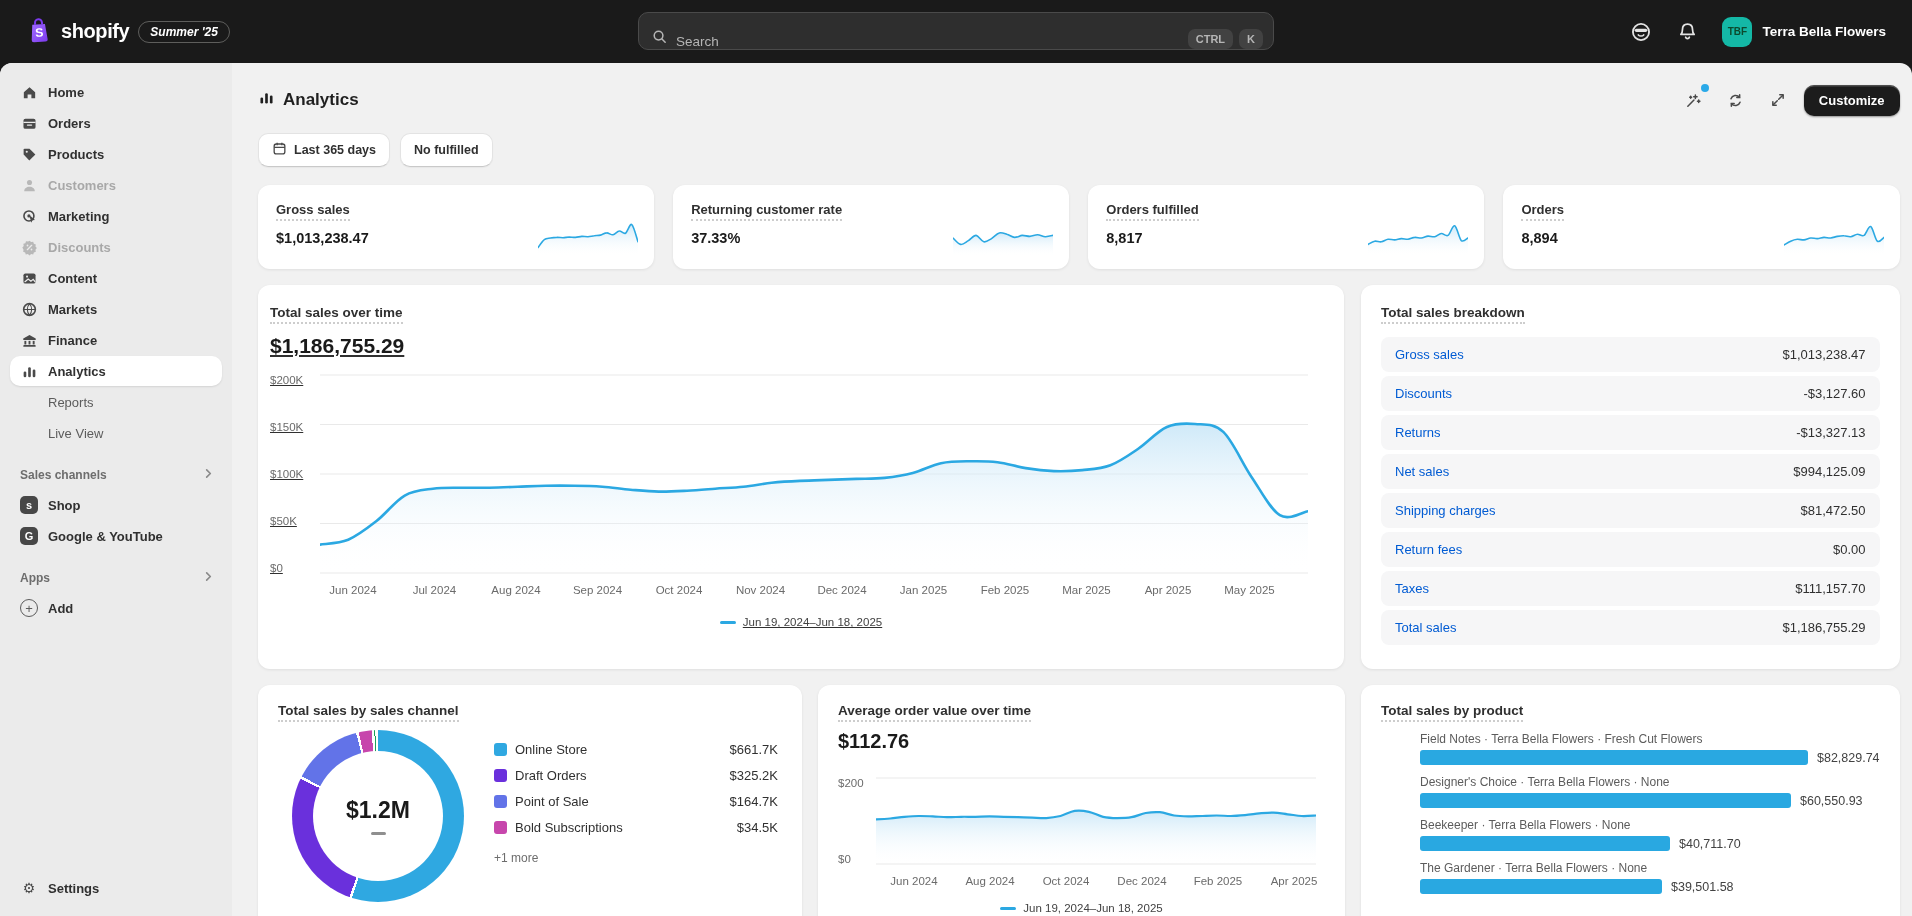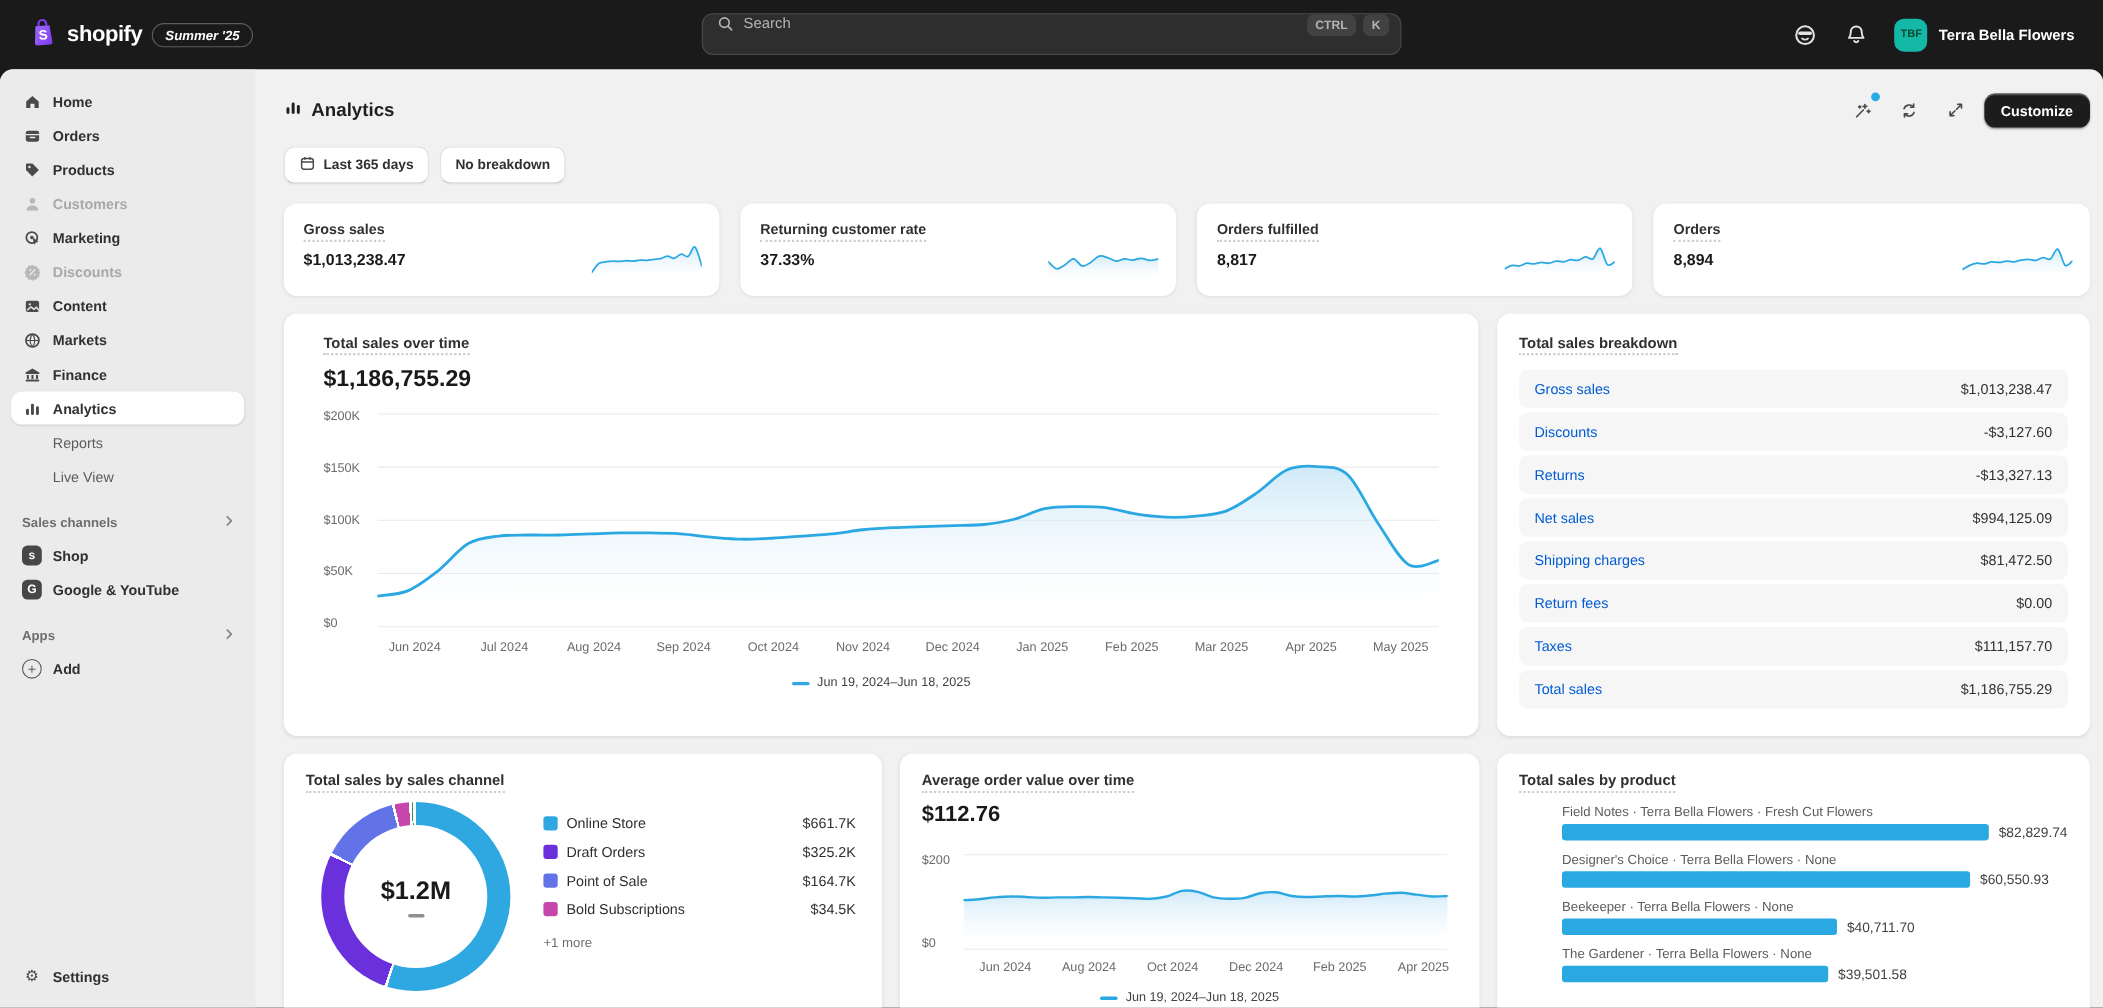--- a/index.html
+++ b/index.html
@@ -14,7 +14,7 @@
   .edition-badge { border:1px solid #5e5e5c; border-radius:11px; padding:3px 11px; color:#ffffff;
                    font-size:12px; font-style:italic; font-weight:700; }
   .searchbar { position:absolute; left:50%; top:12px; transform:translateX(-50%); width:636px; height:38px;
-               background:#2e2e2e; border:1px solid #4a4a4a; border-radius:10px; display:flex; align-items:flex-start;
+               background:#2e2e2e; border:1px solid #4a4a4a; border-radius:10px; display:flex; align-items:flex-end;
                padding:0 10px 0 12px; }
   .searchbar input { flex:1; background:transparent; border:none; outline:none; color:#e3e3e3;
                      font-size:13.5px; font-family:"Liberation Sans", sans-serif; margin-left:8px; }

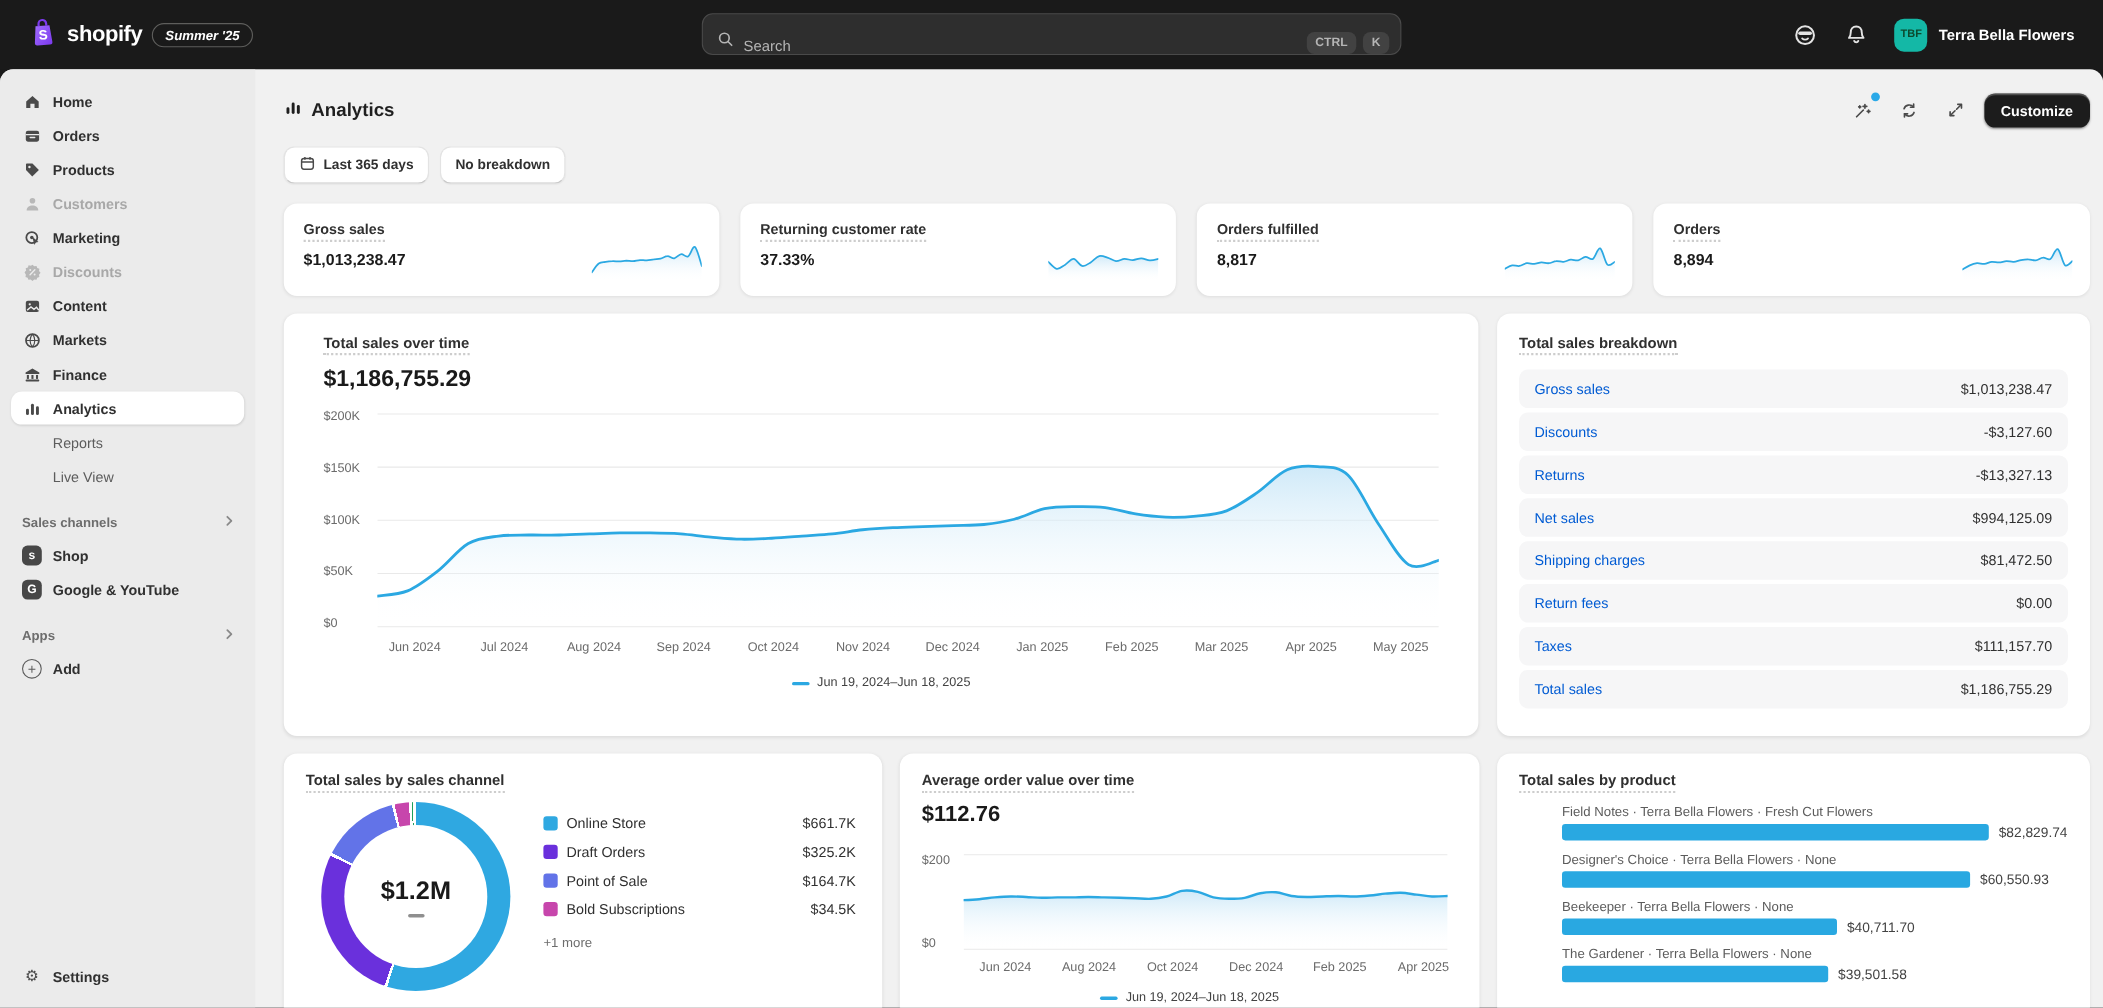--- a/index.html
+++ b/index.html
@@ -372,7 +372,7 @@
         <span>Last 365 days</span>
       </button>
       <button class="filter-btn">
-        <span>No breakdown</span>
+        <span>No fulfilled</span>
       </button>
     </div>
 

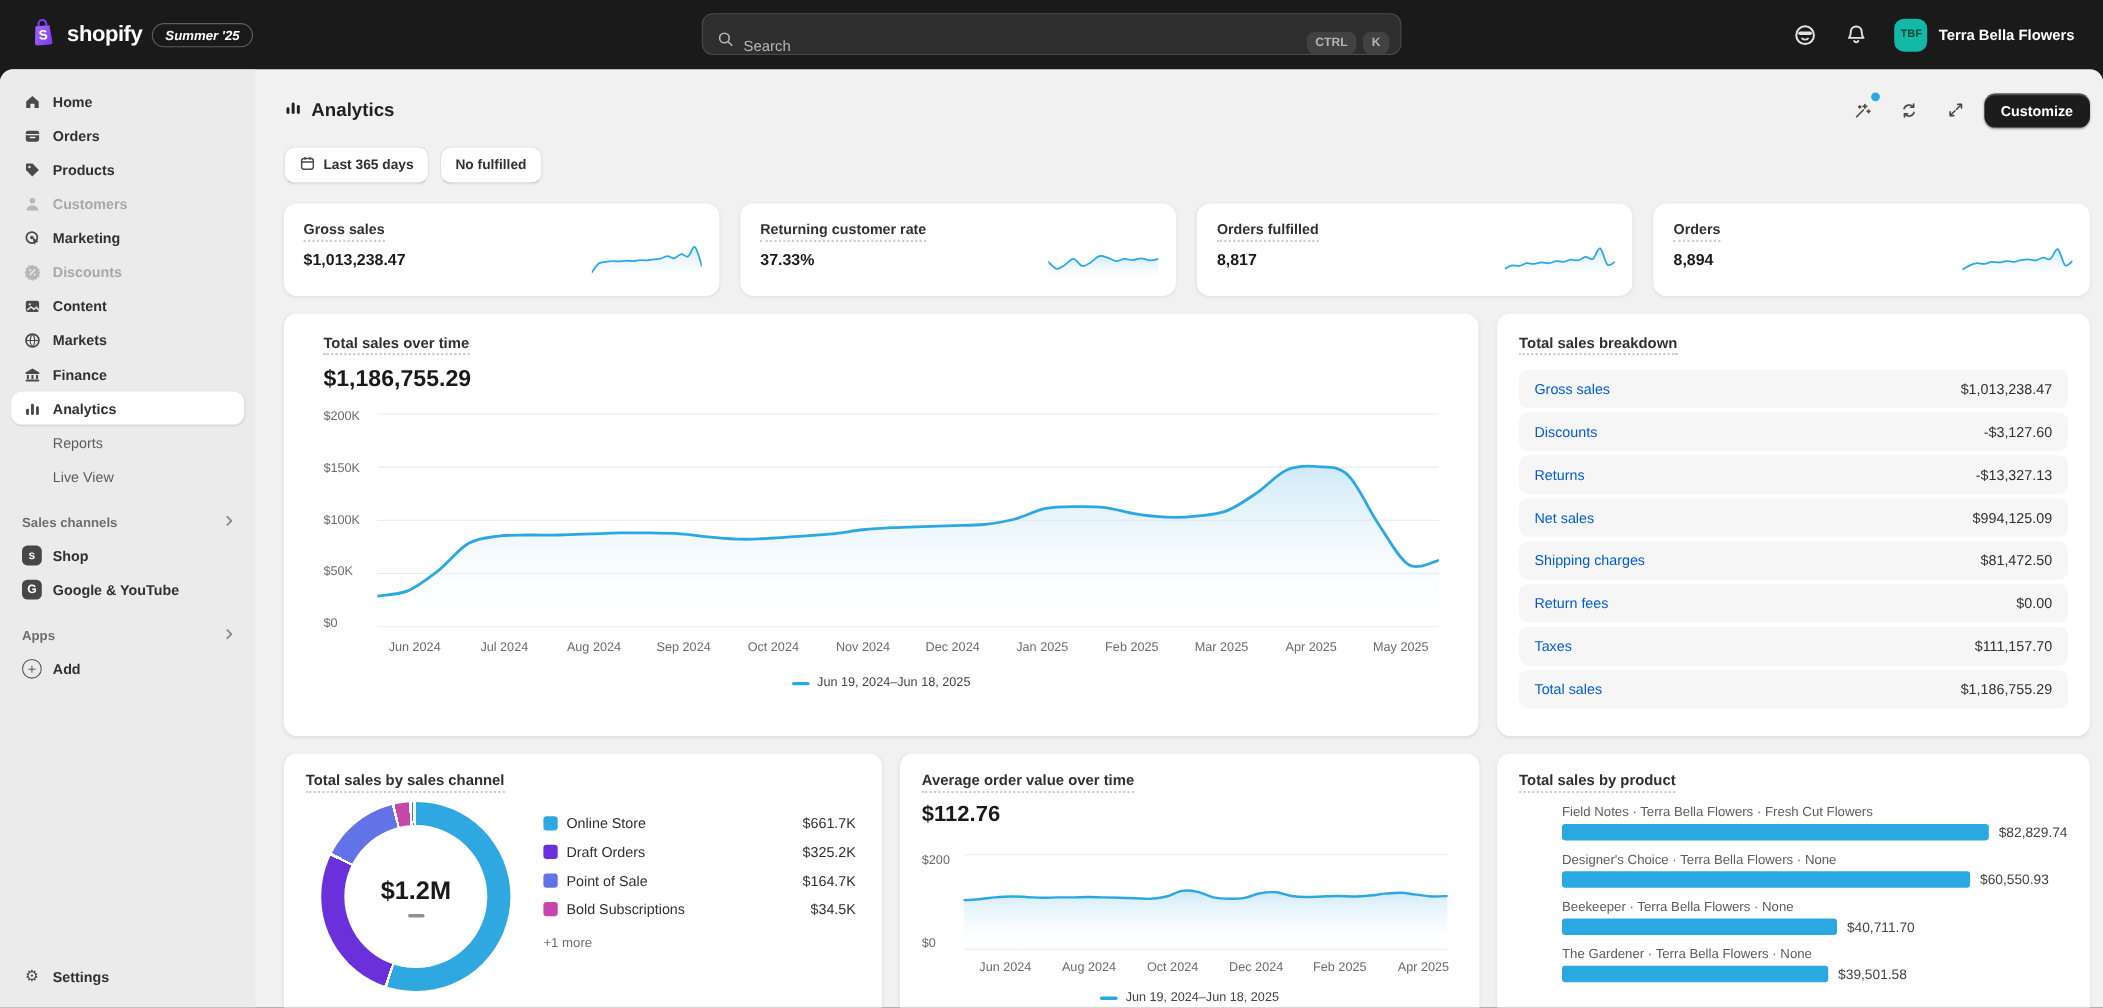--- a/index.html
+++ b/index.html
@@ -76,7 +76,7 @@
   .kpi-spark { position:absolute; right:16px; bottom:13px; width:100px; height:36px; }
 
   .charts-row { display:flex; gap:17px; margin-top:16px; }
-  .ts-card { width:1086px; height:384px; padding:18px 36px; }
+  .ts-card { width:1086px; height:384px; padding:18px 12px;text-decoration:underline; }
   .big-value { font-size:21px; font-weight:700; color:#1a1a1a; margin-top:10px; }
   .chart-wrap { display:flex; margin-top:16px; }
   .y-axis { width:50px; display:flex; flex-direction:column; justify-content:space-between;

